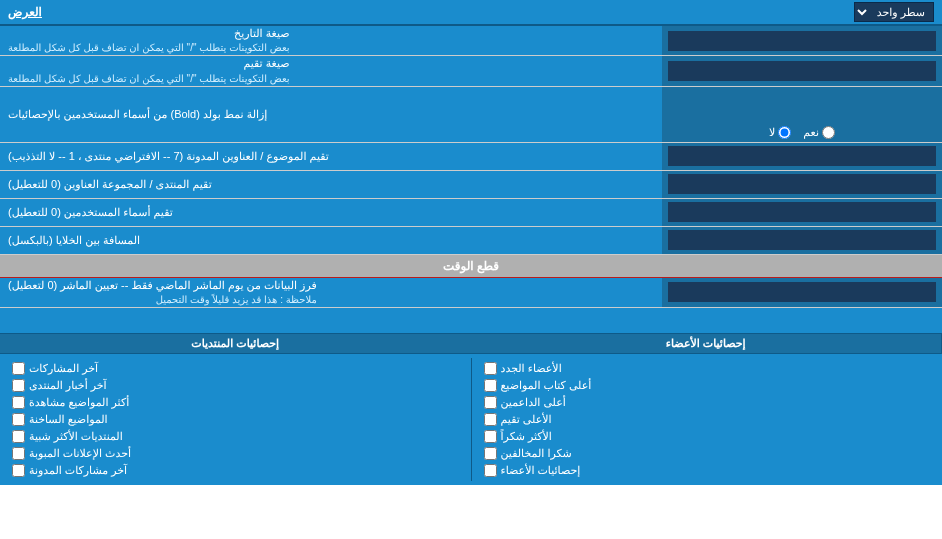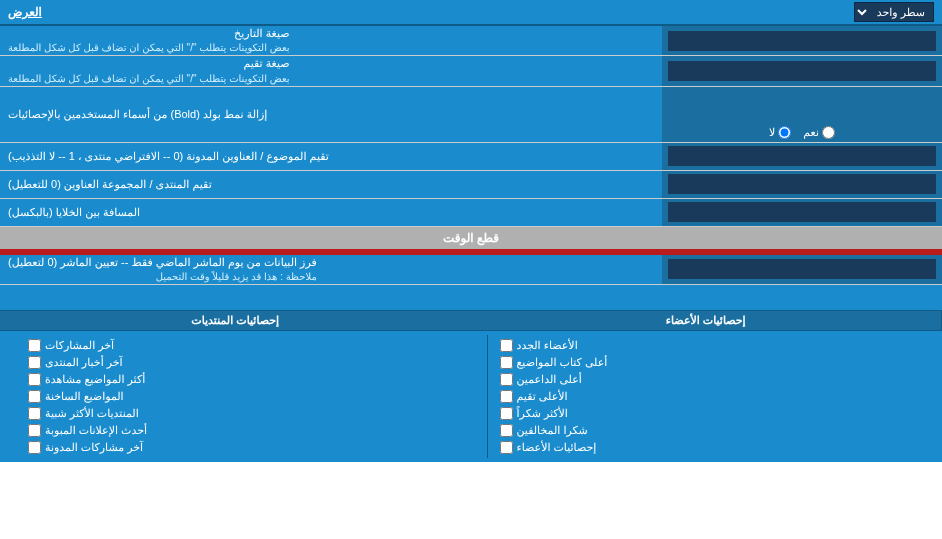--- a/index.html
+++ b/index.html
@@ -194,7 +194,7 @@
     <div class="row-input">
       <input type="text" style="">
     </div>
-    <div class="row-label">تقيم الموضوع / العناوين المدونة (0 -- الافتراضي منتدى ، 1 -- لا التذذيب)</div>
+    <div class="row-label">تقيم الموضوع / العناوين المدونة (7 -- الافتراضي منتدى ، 1 -- لا التذذيب)</div>
   </div>
 
   <div class="row">

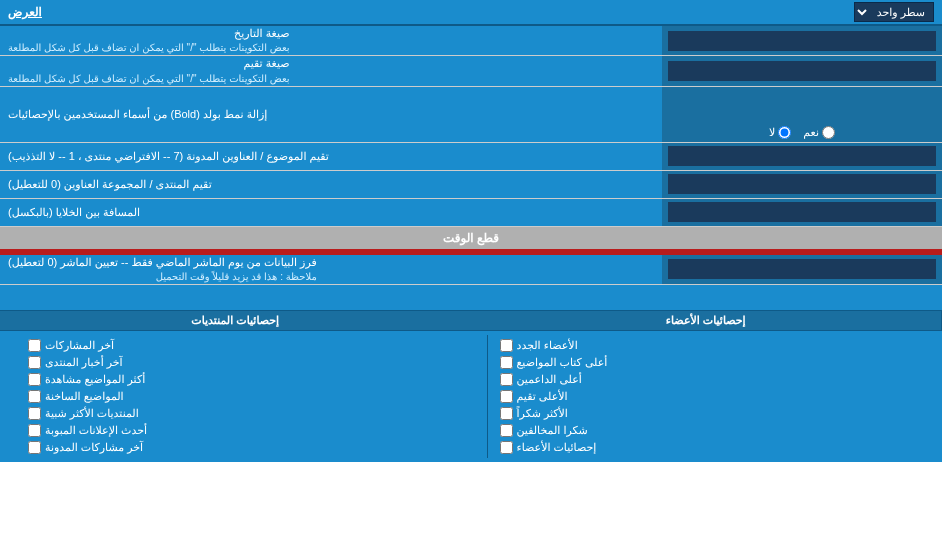--- a/index.html
+++ b/index.html
@@ -204,6 +204,12 @@
     <div class="row-label">تقيم المنتدى / المجموعة العناوين (0 للتعطيل)</div>
   </div>
 
+  <div class="row">
+    <div class="row-input">
+      <input type="text" style="">
+    </div>
+    <div class="row-label">تقيم أسماء المستخدمين (0 للتعطيل)</div>
+  </div>
 
   <div class="row">
     <div class="row-input">

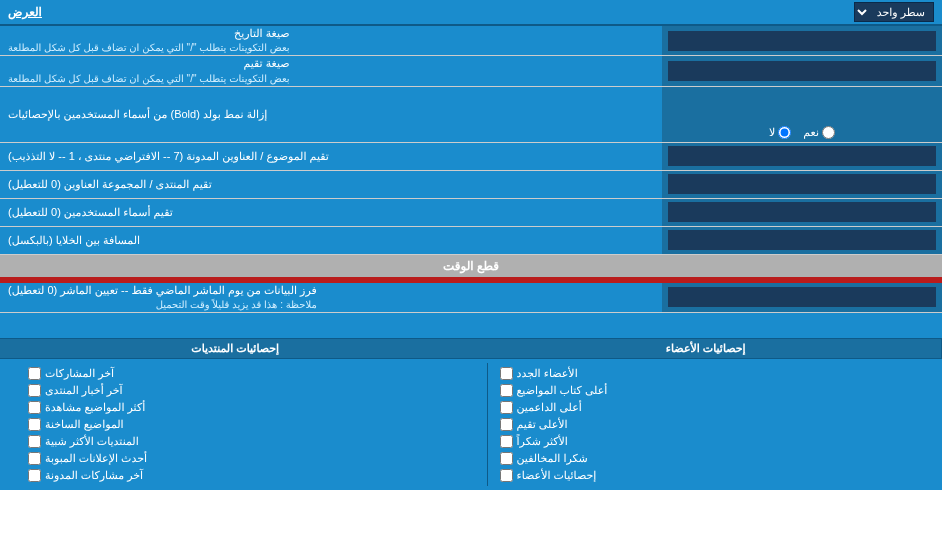--- a/index.html
+++ b/index.html
@@ -119,7 +119,7 @@
       padding: 4px 8px;
       font-size: 12px;
       text-align: center;
-      border-bottom: 6px solid #b91c1c;
+      border-bottom: 1px solid #b91c1c;
     }
 
     .checkbox-item {

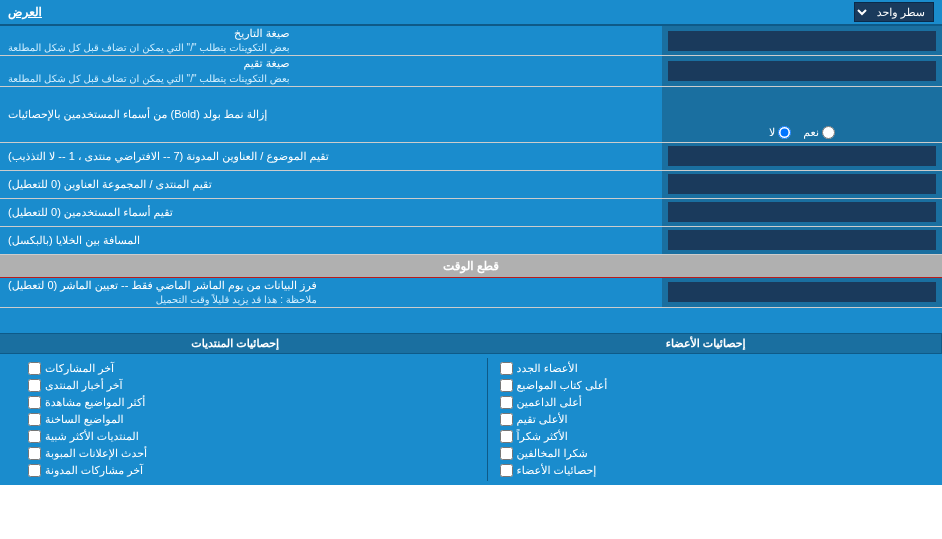--- a/index.html
+++ b/index.html
@@ -276,7 +276,7 @@
       </div>
     </div>
 
-    <div style="flex:1; padding:2px 28px; border-right: 1px solid #0e5a88;">
+    <div style="flex:1; padding:2px 12px; border-right: 1px solid #0e5a88;">
       <div class="checkbox-item">
         <span>آخر المشاركات</span>
         <input type="checkbox" style="">

